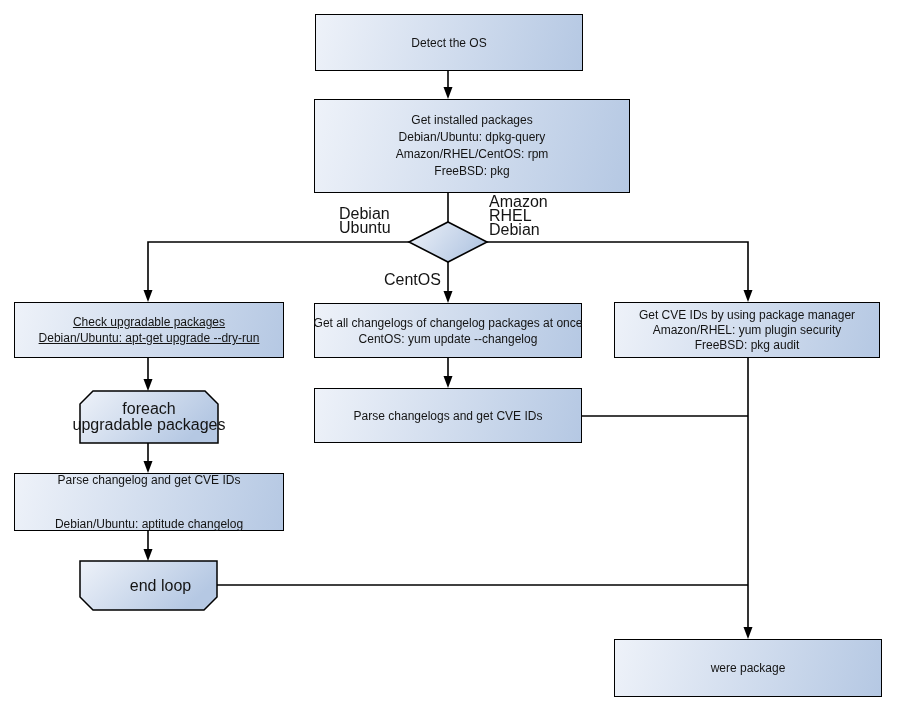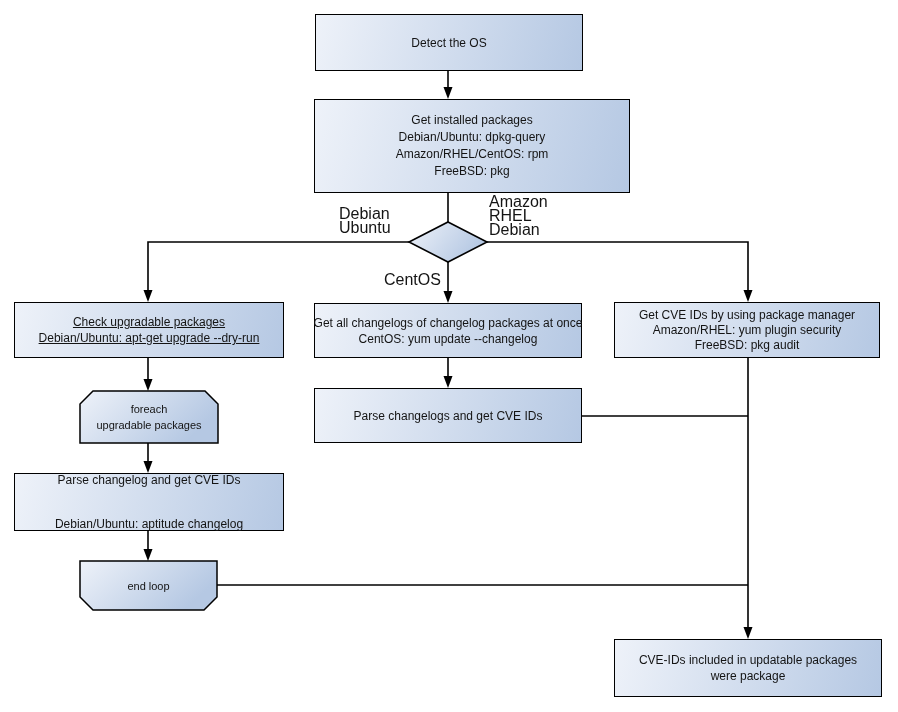--- a/index.html
+++ b/index.html
@@ -46,7 +46,7 @@
     align-items: center;
     justify-content: center;
     text-align: center;
-    font-size: 11px;
+    font-size: 16px;
     line-height: 16px;
   }
   .shape-label .line {

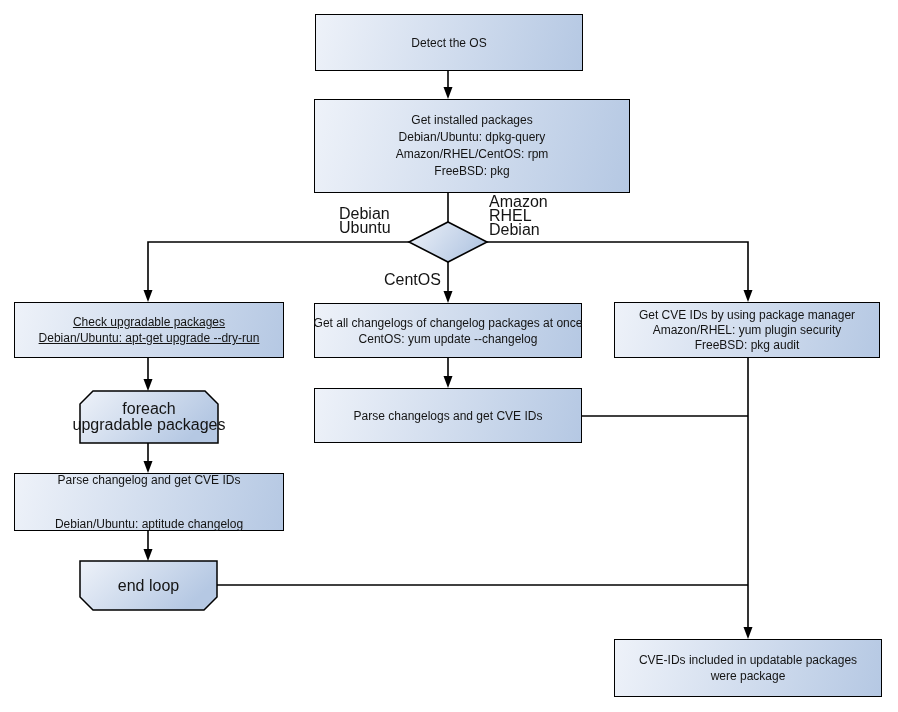--- a/index.html
+++ b/index.html
@@ -154,7 +154,7 @@
     <div class="line">upgradable  packages</div>
   </div>
 
-  <div class="shape-label" style="left:80px; top:561px; width:137px; height:49px;">
+  <div class="shape-label" style="left:92px; top:561px; width:137px; height:49px;">
     <div class="line">end loop</div>
   </div>
 

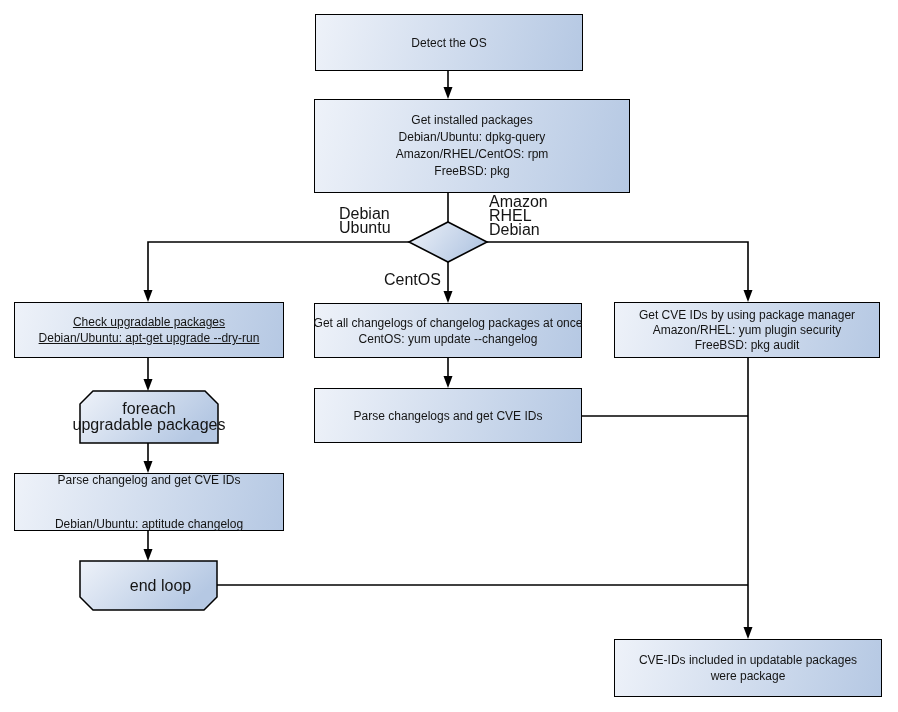--- a/index.html
+++ b/index.html
@@ -145,7 +145,6 @@
   </div>
 
   <div class="node" style="left:614px; top:639px; width:268px; height:58px;">
-    <div class="line">CVE-IDs included in updatable packages</div>
     <div class="line">were package</div>
   </div>
 

